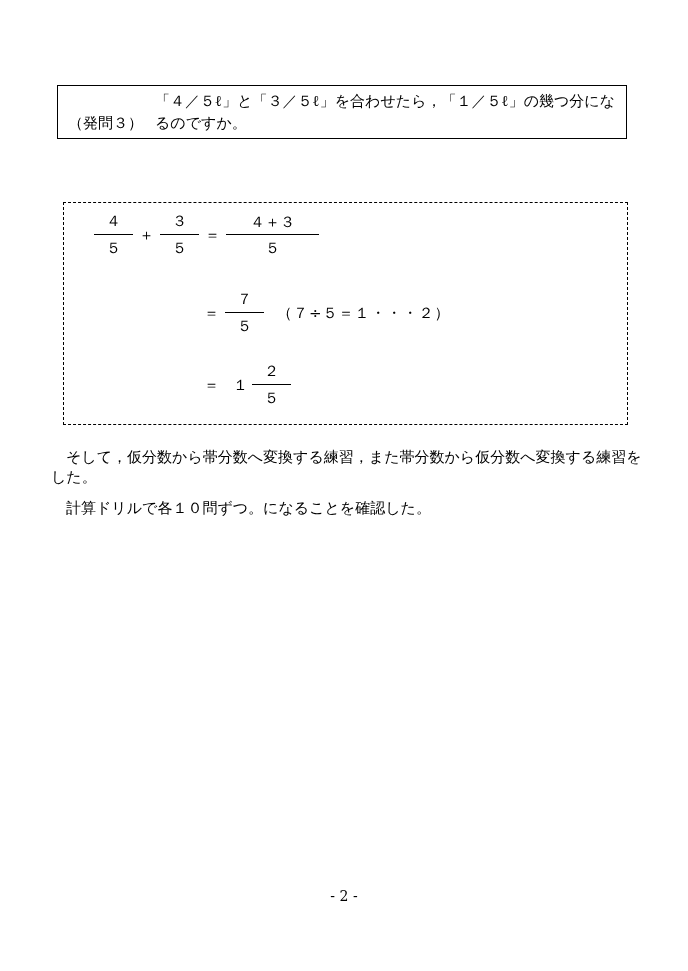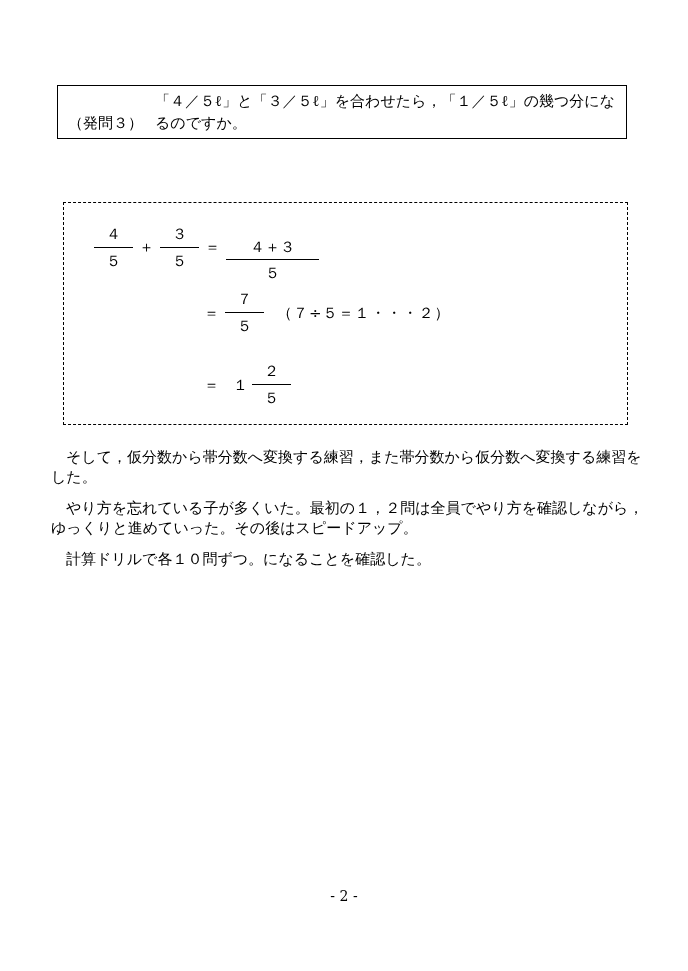--- a/index.html
+++ b/index.html
@@ -98,7 +98,7 @@
   .frac .den {
     padding: 3px 12px 0 12px;
   }
-  .frac-wide .num { padding: 0 24px 2px 24px; margin-top: 26px; }
+  .frac-wide .num { padding: 0 24px 2px 24px; }
   .frac-wide .den { padding: 3px 24px 0 24px; }
   .op { margin: 0 6px; }
   .whole { margin: 0 4px 0 8px; }

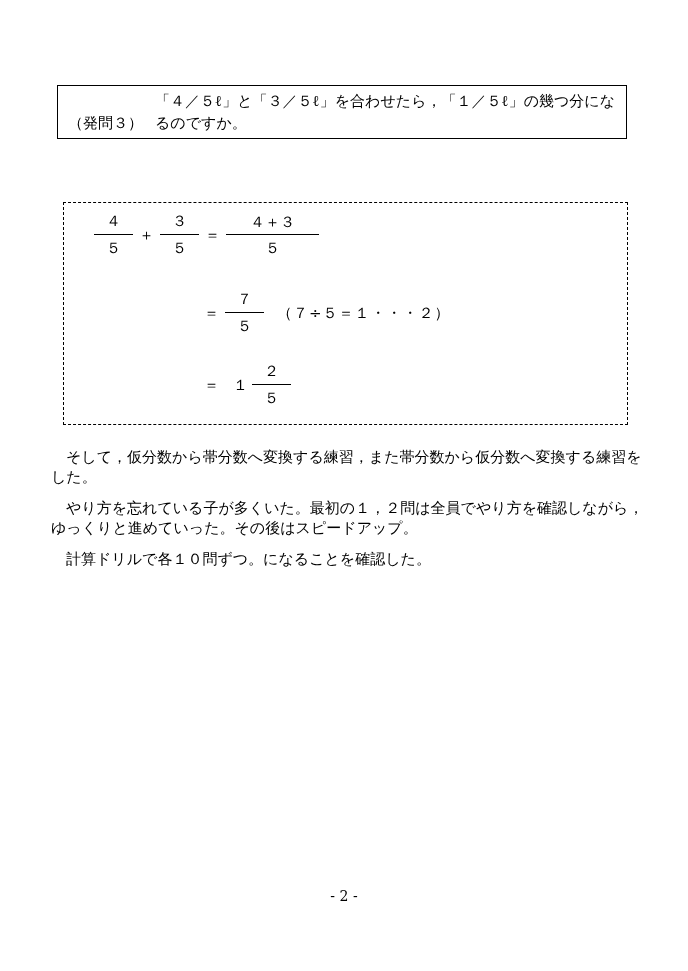--- a/index.html
+++ b/index.html
@@ -168,8 +168,6 @@
   <div class="paras">
     <div class="para">　そして，仮分数から帯分数へ変換する練習，また帯分数から仮分数へ変換する練習を
 した。</div>
-    <div class="para">　やり方を忘れている子が多くいた。最初の１，２問は全員でやり方を確認しながら，
-ゆっくりと進めていった。その後はスピードアップ。</div>
     <div class="para">　計算ドリルで各１０問ずつ。になることを確認した。</div>
   </div>
 

